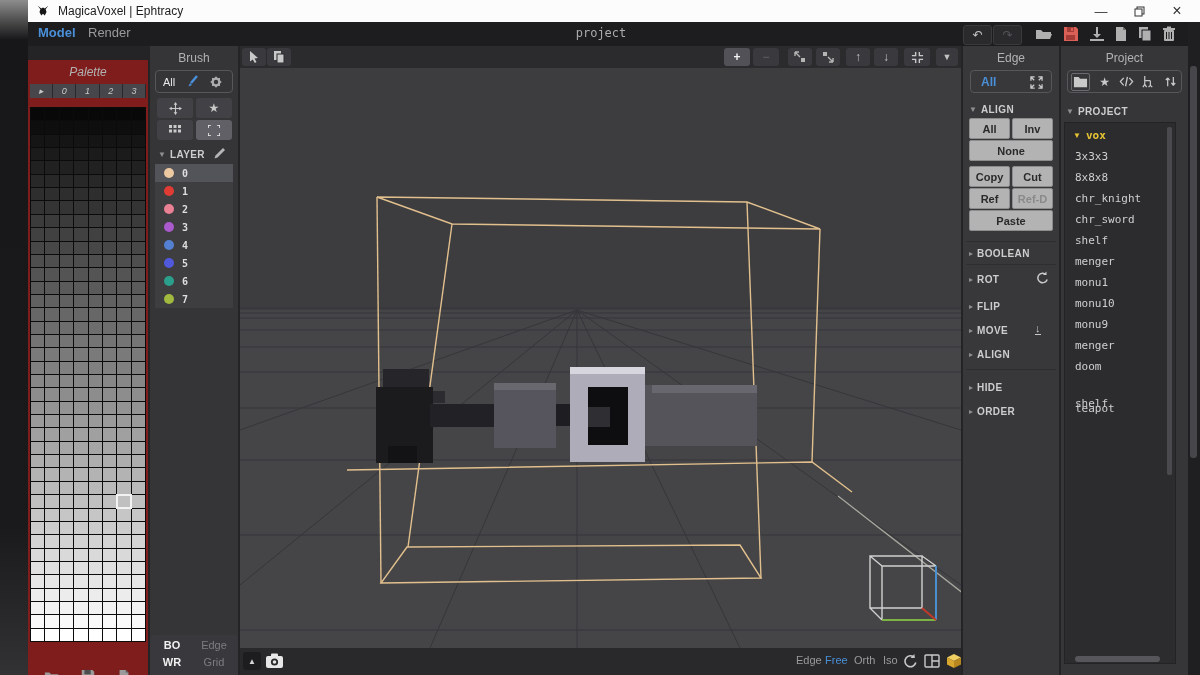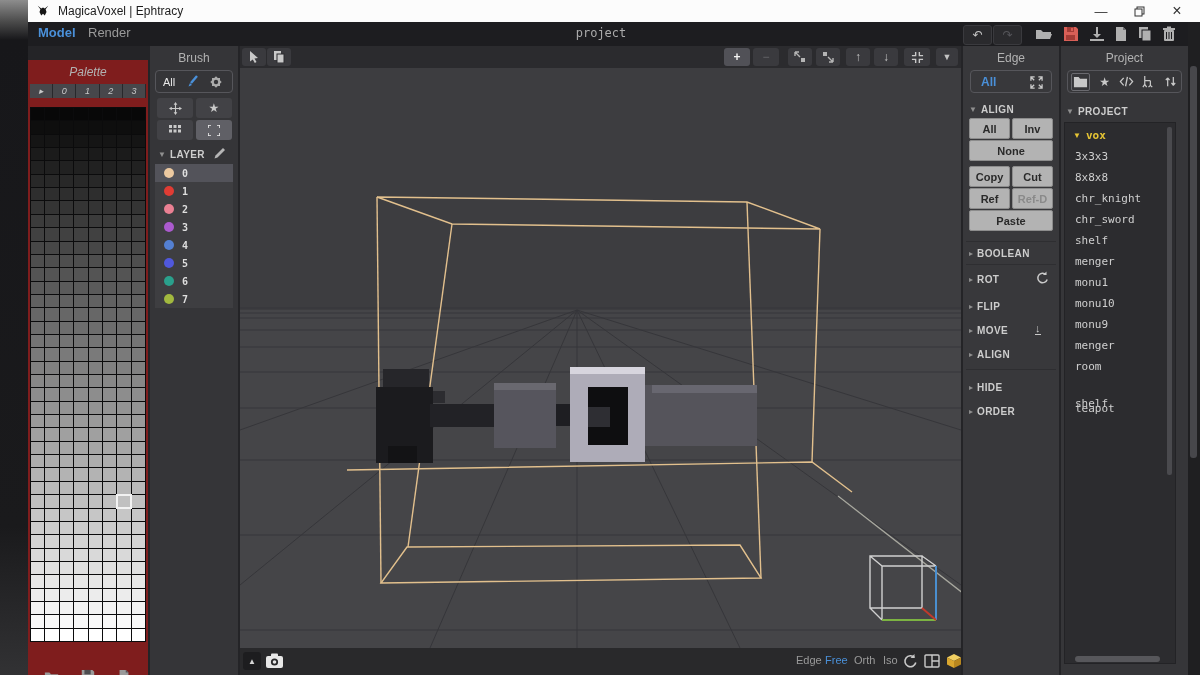--- a/index.html
+++ b/index.html
@@ -844,7 +844,7 @@
         <div class="pitem" style="top: 174px;">monu10</div>
         <div class="pitem" style="top: 195px;">monu9</div>
         <div class="pitem" style="top: 216px;">menger</div>
-        <div class="pitem" style="top: 237px;">room</div>
+        <div class="pitem" style="top: 237px;">doom</div>
         <div class="pitem" style="top: 274px;">shelf</div>
         <div class="pitem" style="top: 279px;">teapot</div>
       </div>

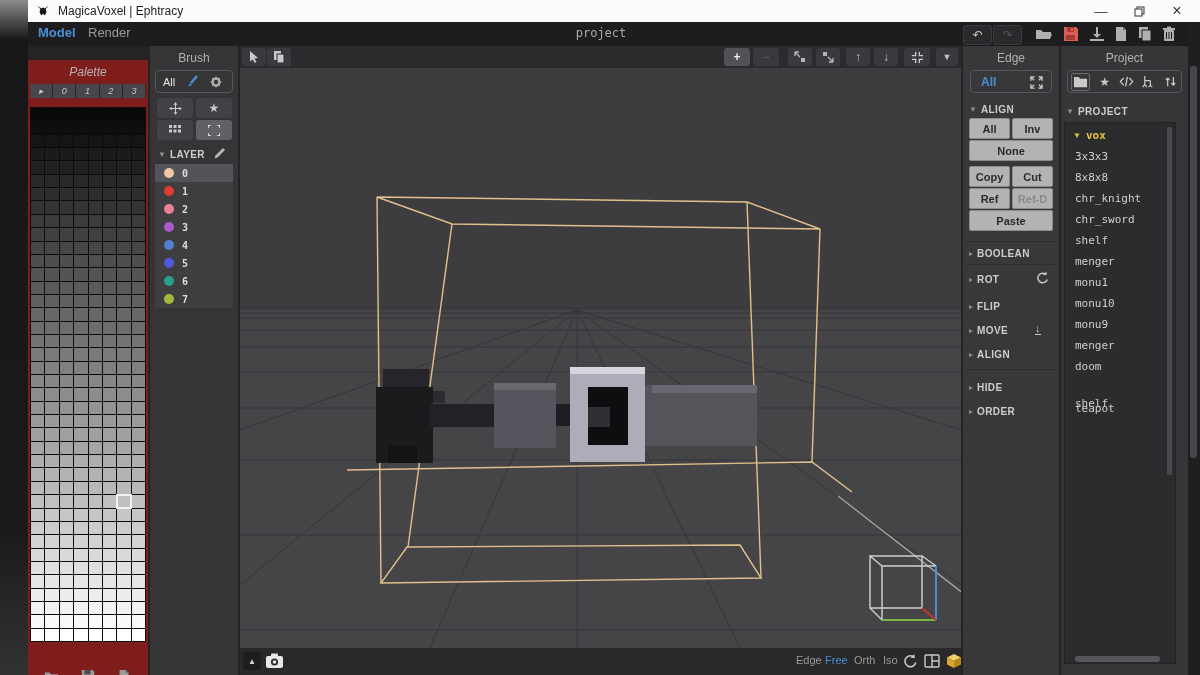--- a/index.html
+++ b/index.html
@@ -621,6 +621,16 @@
       </div>
   </div>
 
+  <div class="bwfoot">
+    <div class="r" style="top:4px;">
+      <b>BO</b>
+      <i>Edge</i>
+    </div>
+    <div class="r" style="top:21px;">
+      <b>WR</b>
+      <i>Grid</i>
+    </div>
+  </div>
 
   <div class="abs vtoolbar">
     <div class="vbtn" style="left:2px;">

